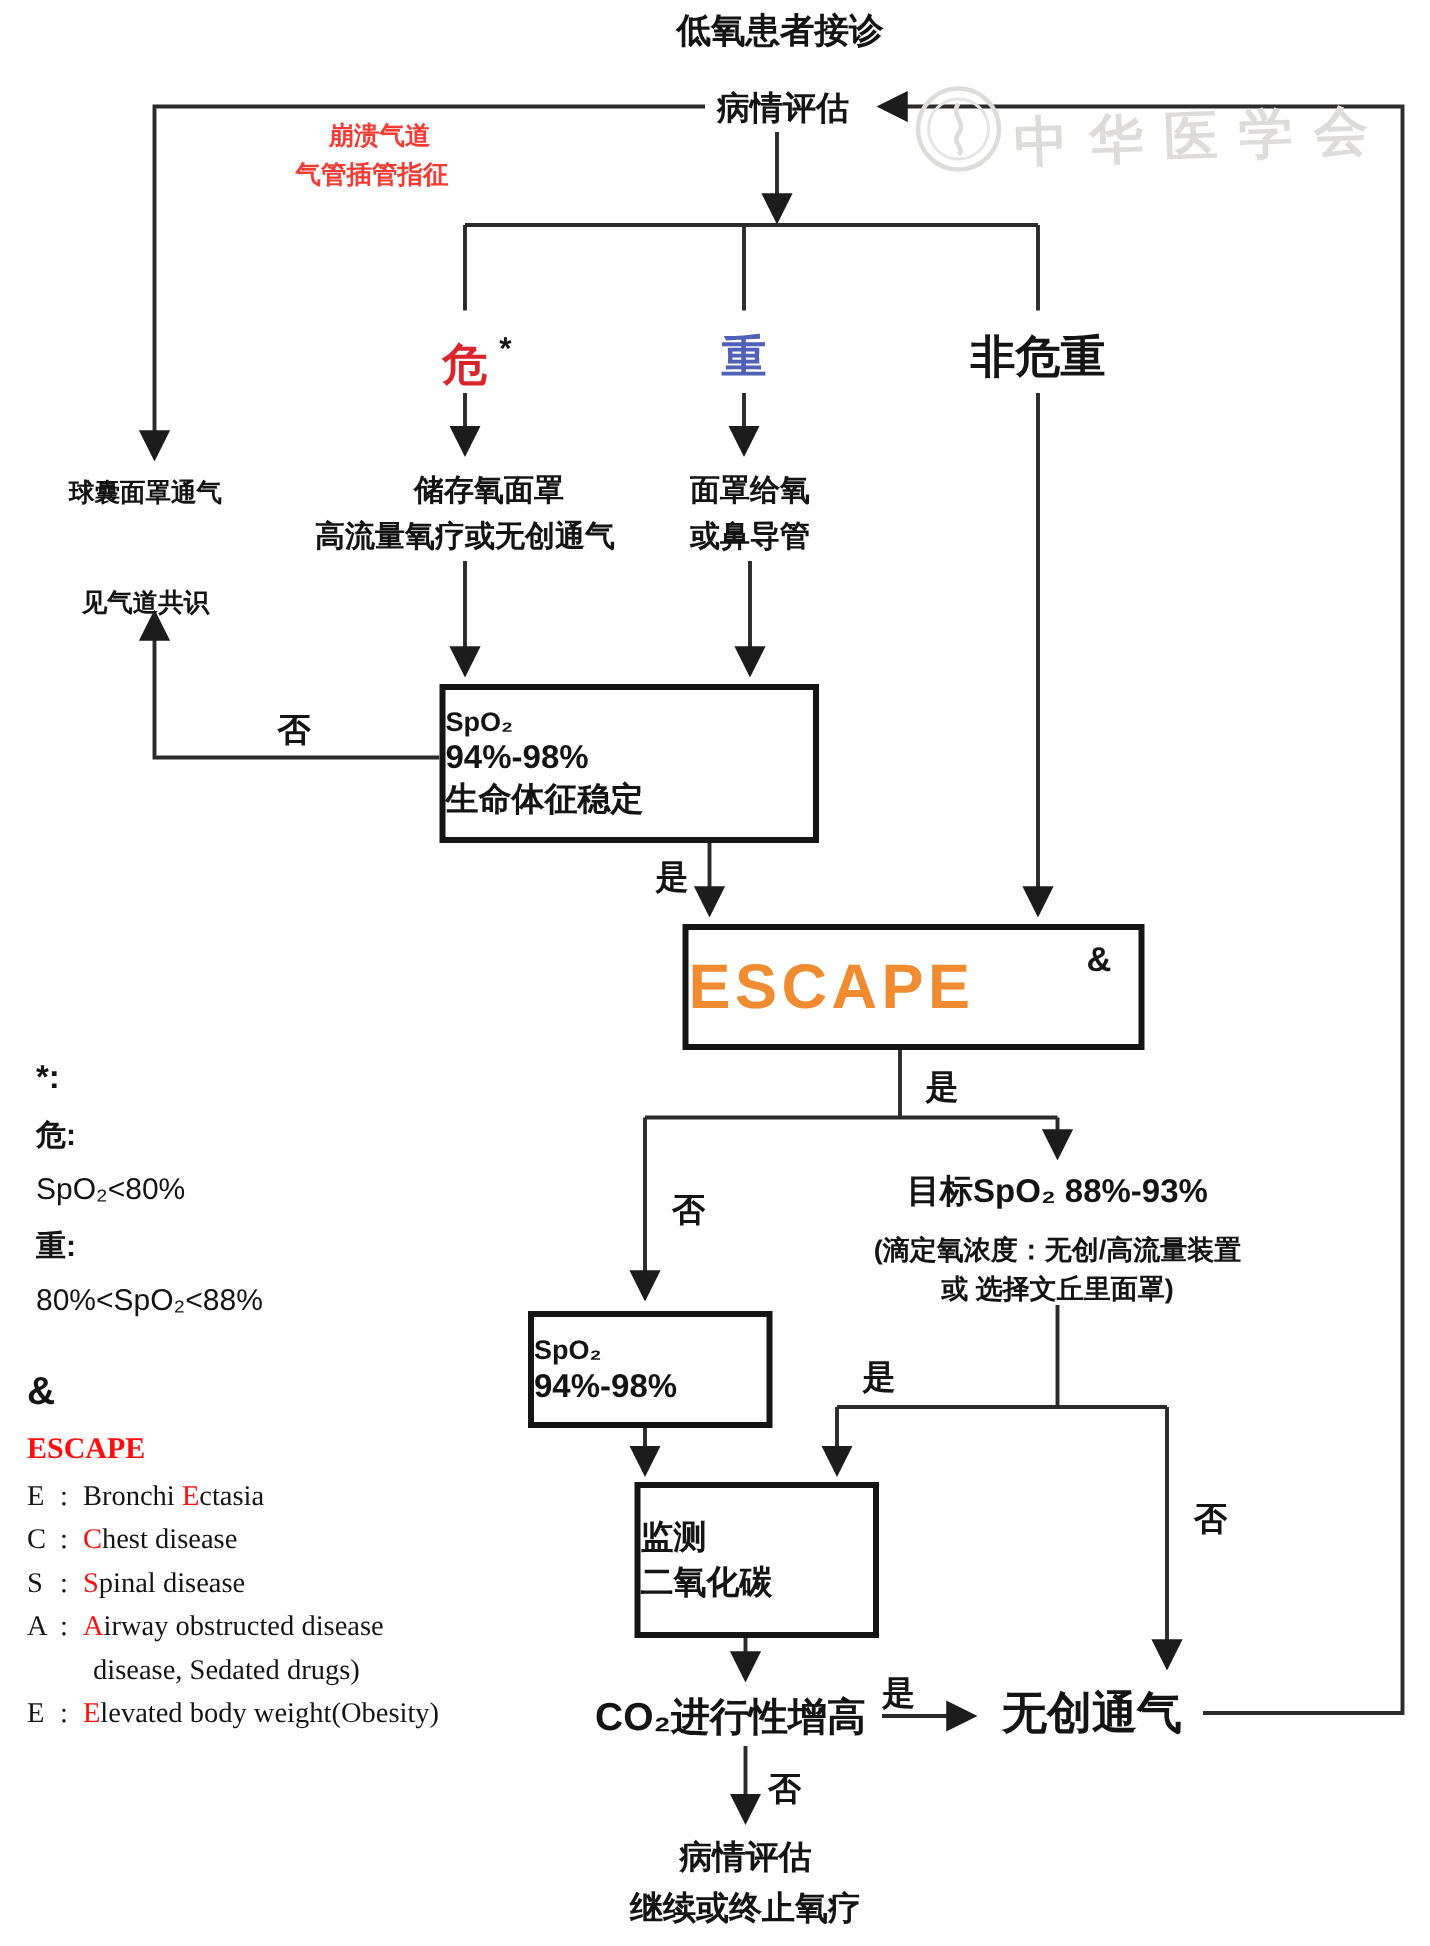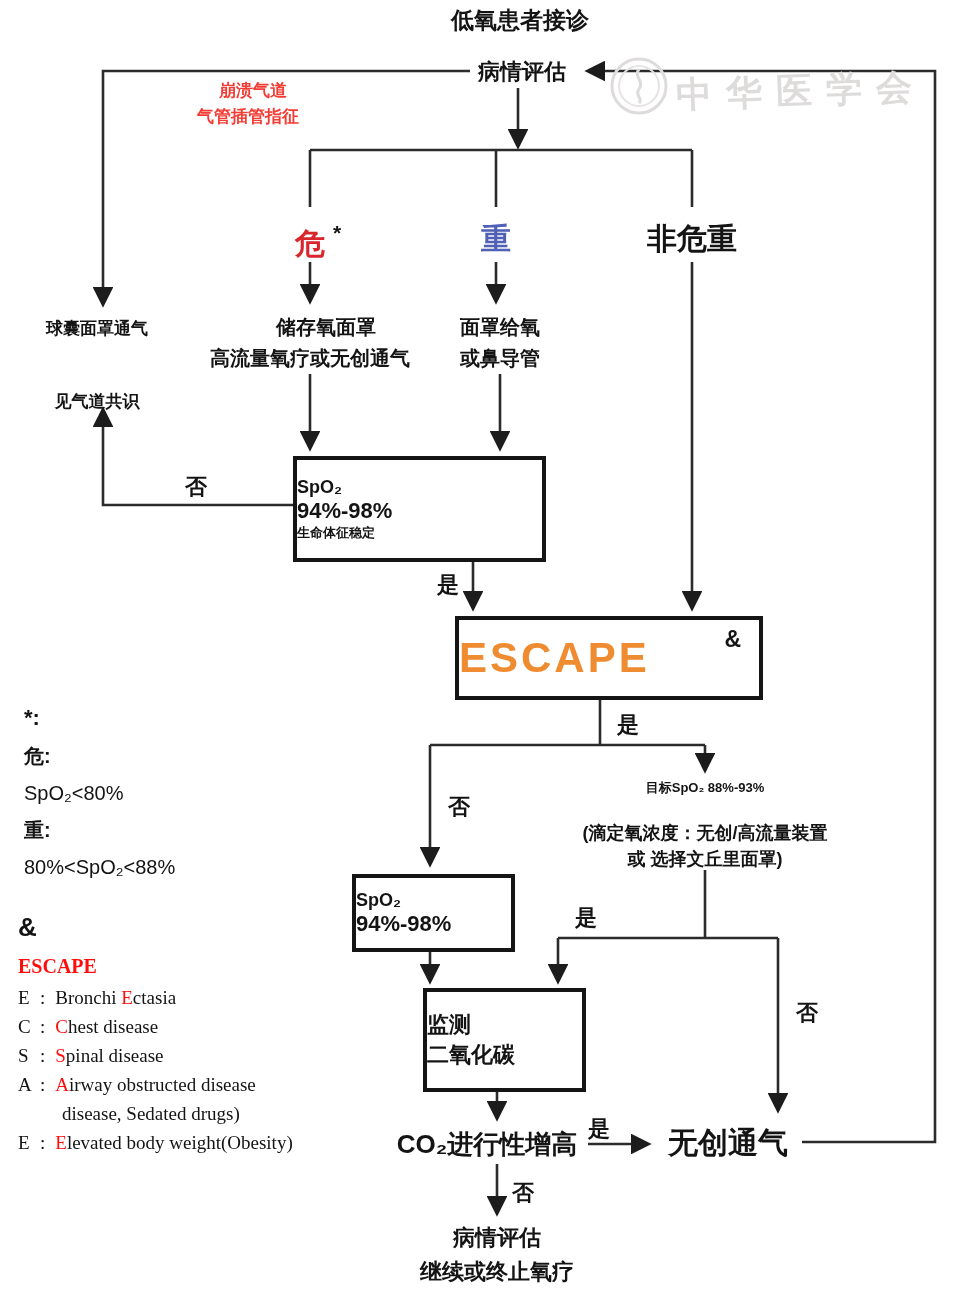--- a/index.html
+++ b/index.html
@@ -12,7 +12,7 @@
   .n{position:absolute;white-space:nowrap;font-weight:bold;transform:translateX(-50%);text-align:center;line-height:1.25;}
   .nl{position:absolute;white-space:nowrap;font-weight:bold;text-align:left;}
   .t22{font-size:22px;} .t23{font-size:23px;} .t20{font-size:20px;} .t21{font-size:17px;}
-  .t19{font-size:13px;} .t18{font-size:18px;} .t30{font-size:30px;}
+  .t19{font-size:22px;} .t18{font-size:18px;} .t30{font-size:30px;}
   .red{color:var(--red,#de2128);}
   .blue{color:var(--blue,#5060b4);}
   .note{color:var(--note_red,#f23c34);font-size:17px;}

